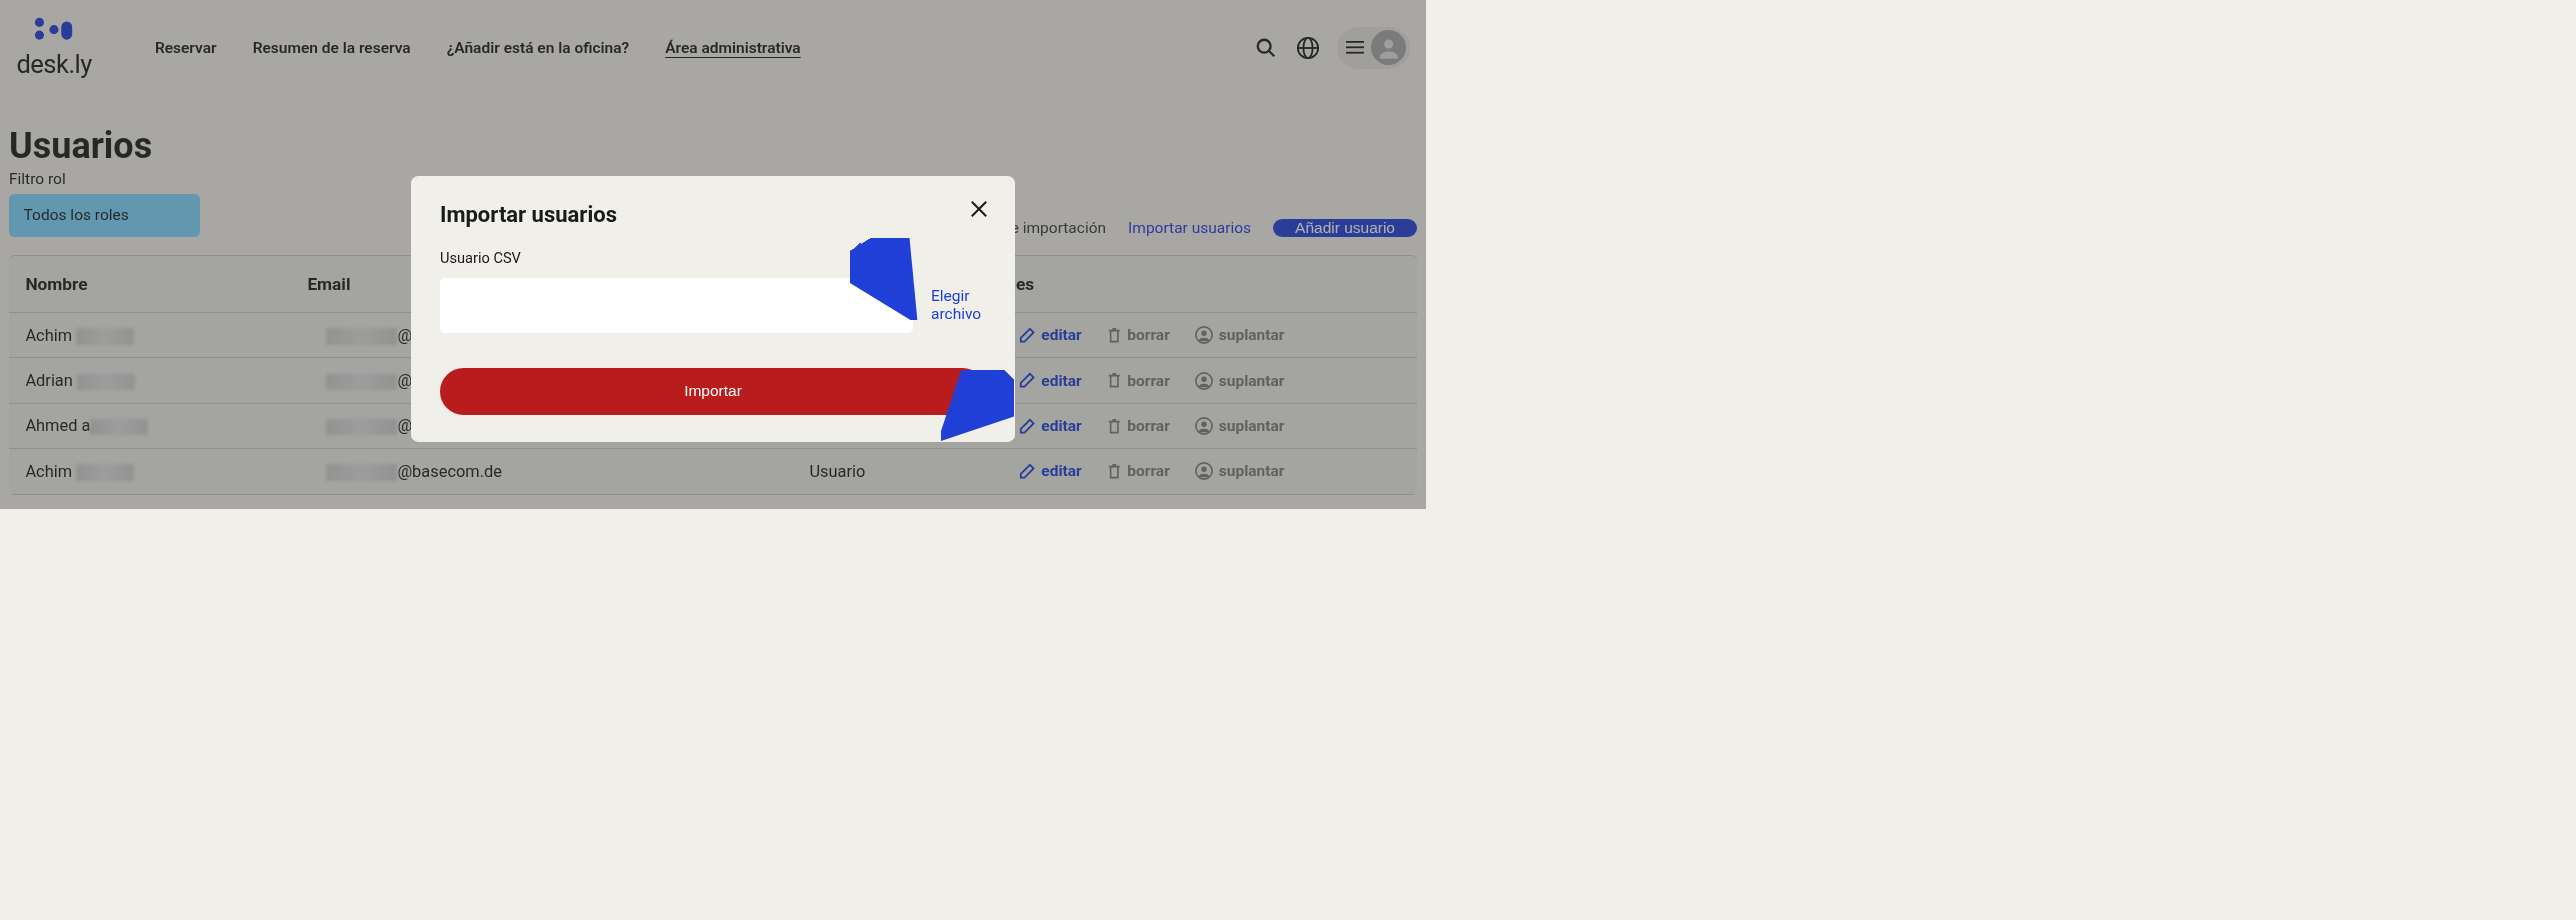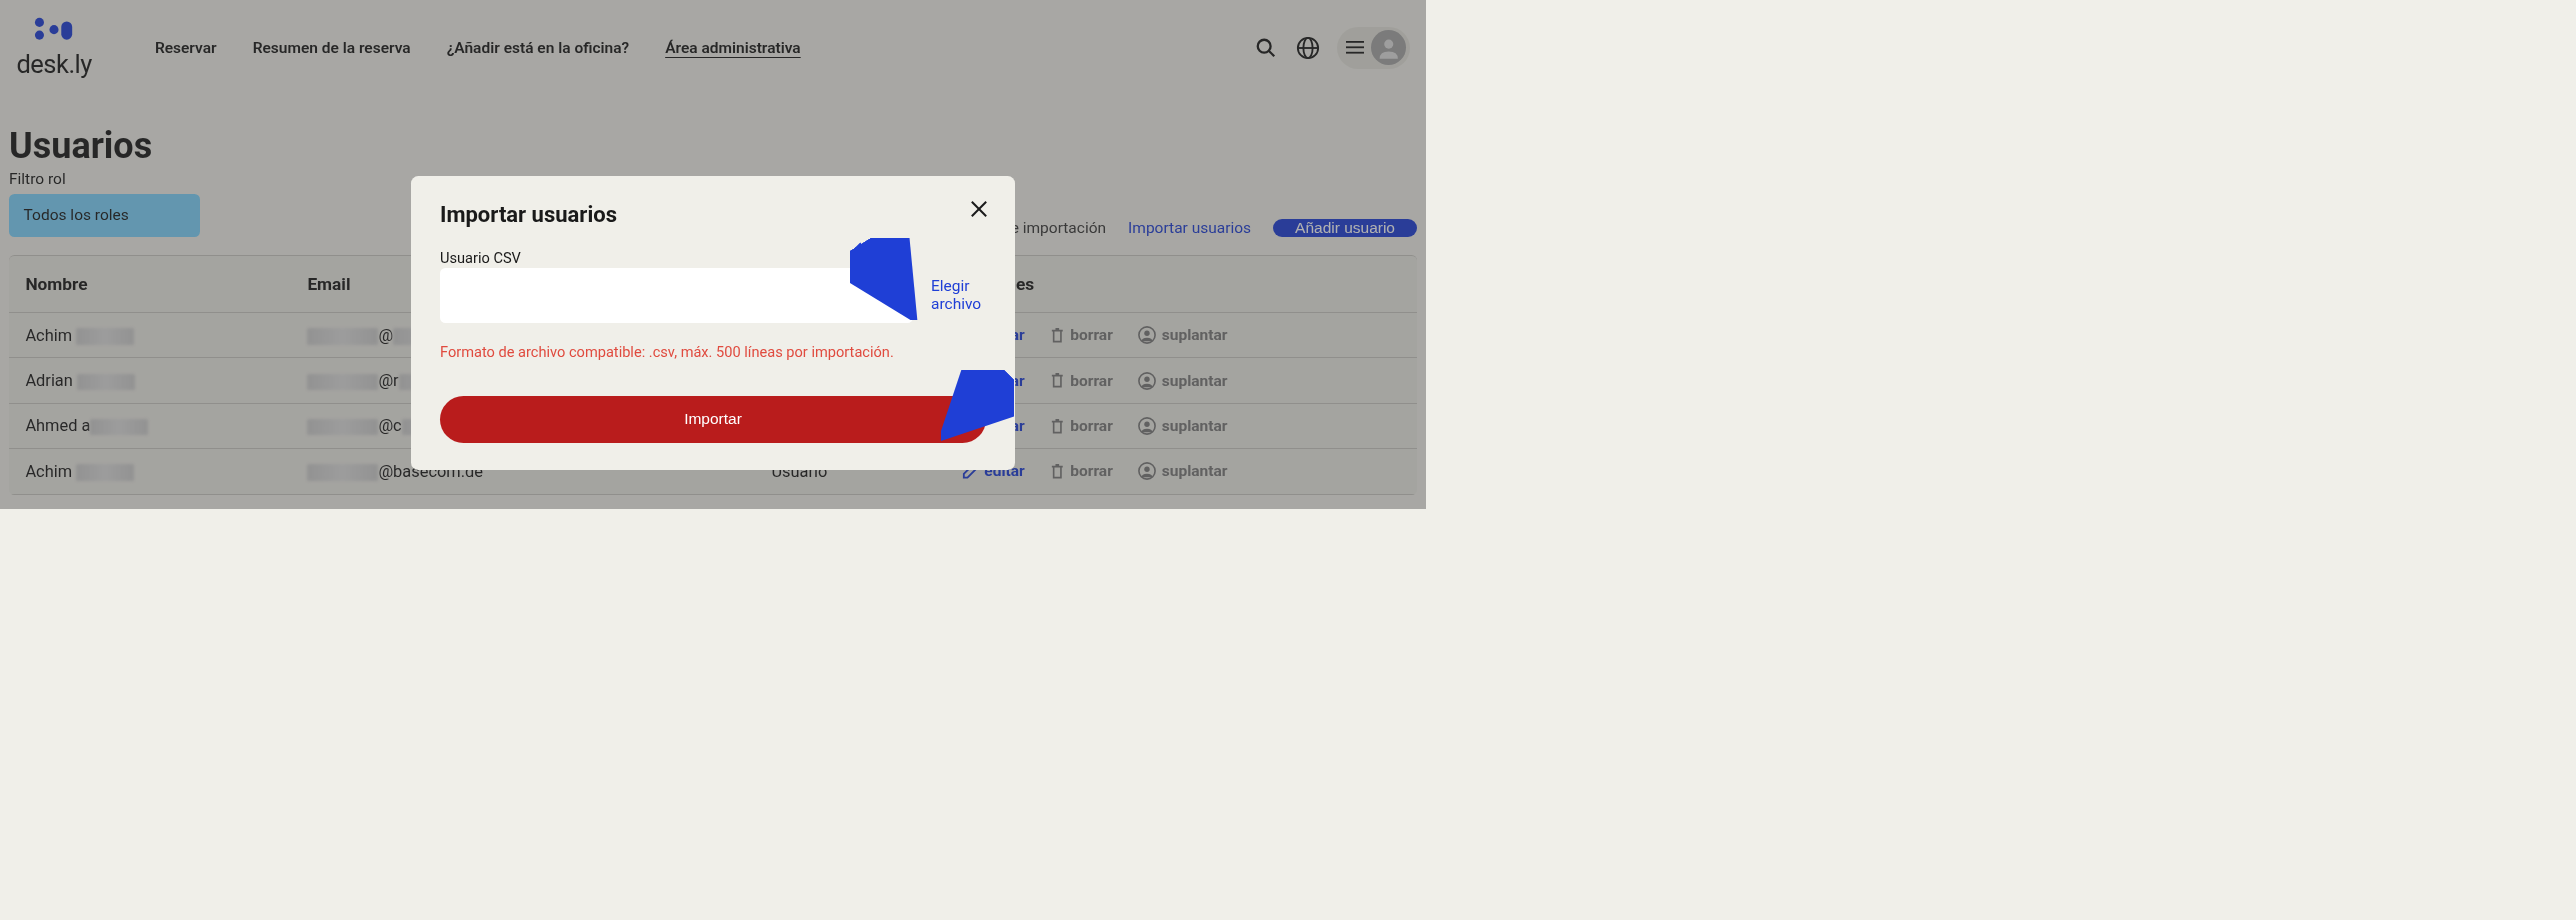--- a/index.html
+++ b/index.html
@@ -238,7 +238,7 @@
     .modal-field-label {
       font-size: 14.6px;
       margin-top: 22px;
-      margin-bottom: 1px;
+      margin-bottom: 11px;
     }
     .file-row {
       display: flex;

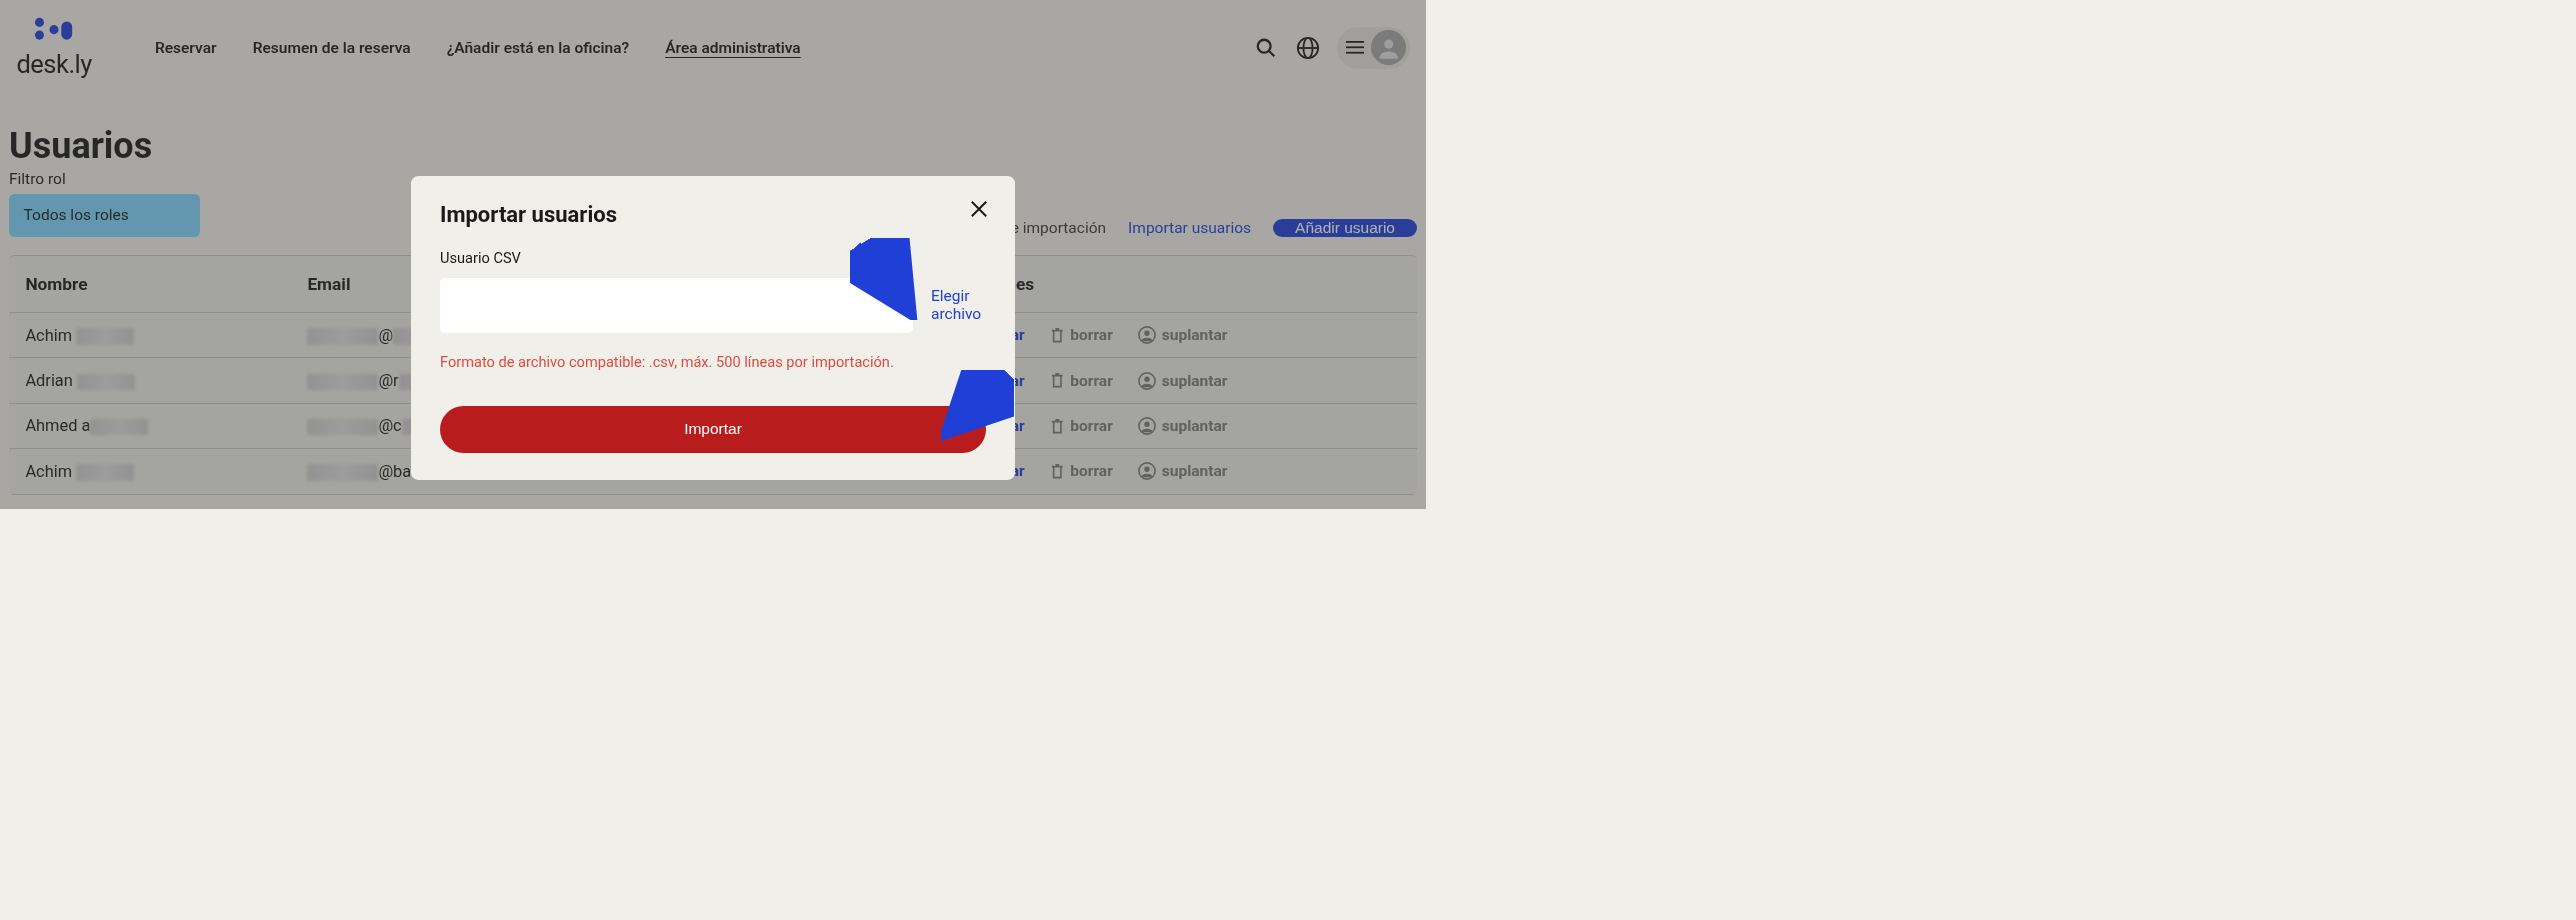--- a/index.html
+++ b/index.html
@@ -174,6 +174,7 @@
       padding: 12.7px 16.4px;
       border-bottom: 0.9px solid #c8c7c1;
       align-items: center;
+      gap: 19px;
     }
     .col-name { width: 282px; }
     .col-email { width: 464px; }

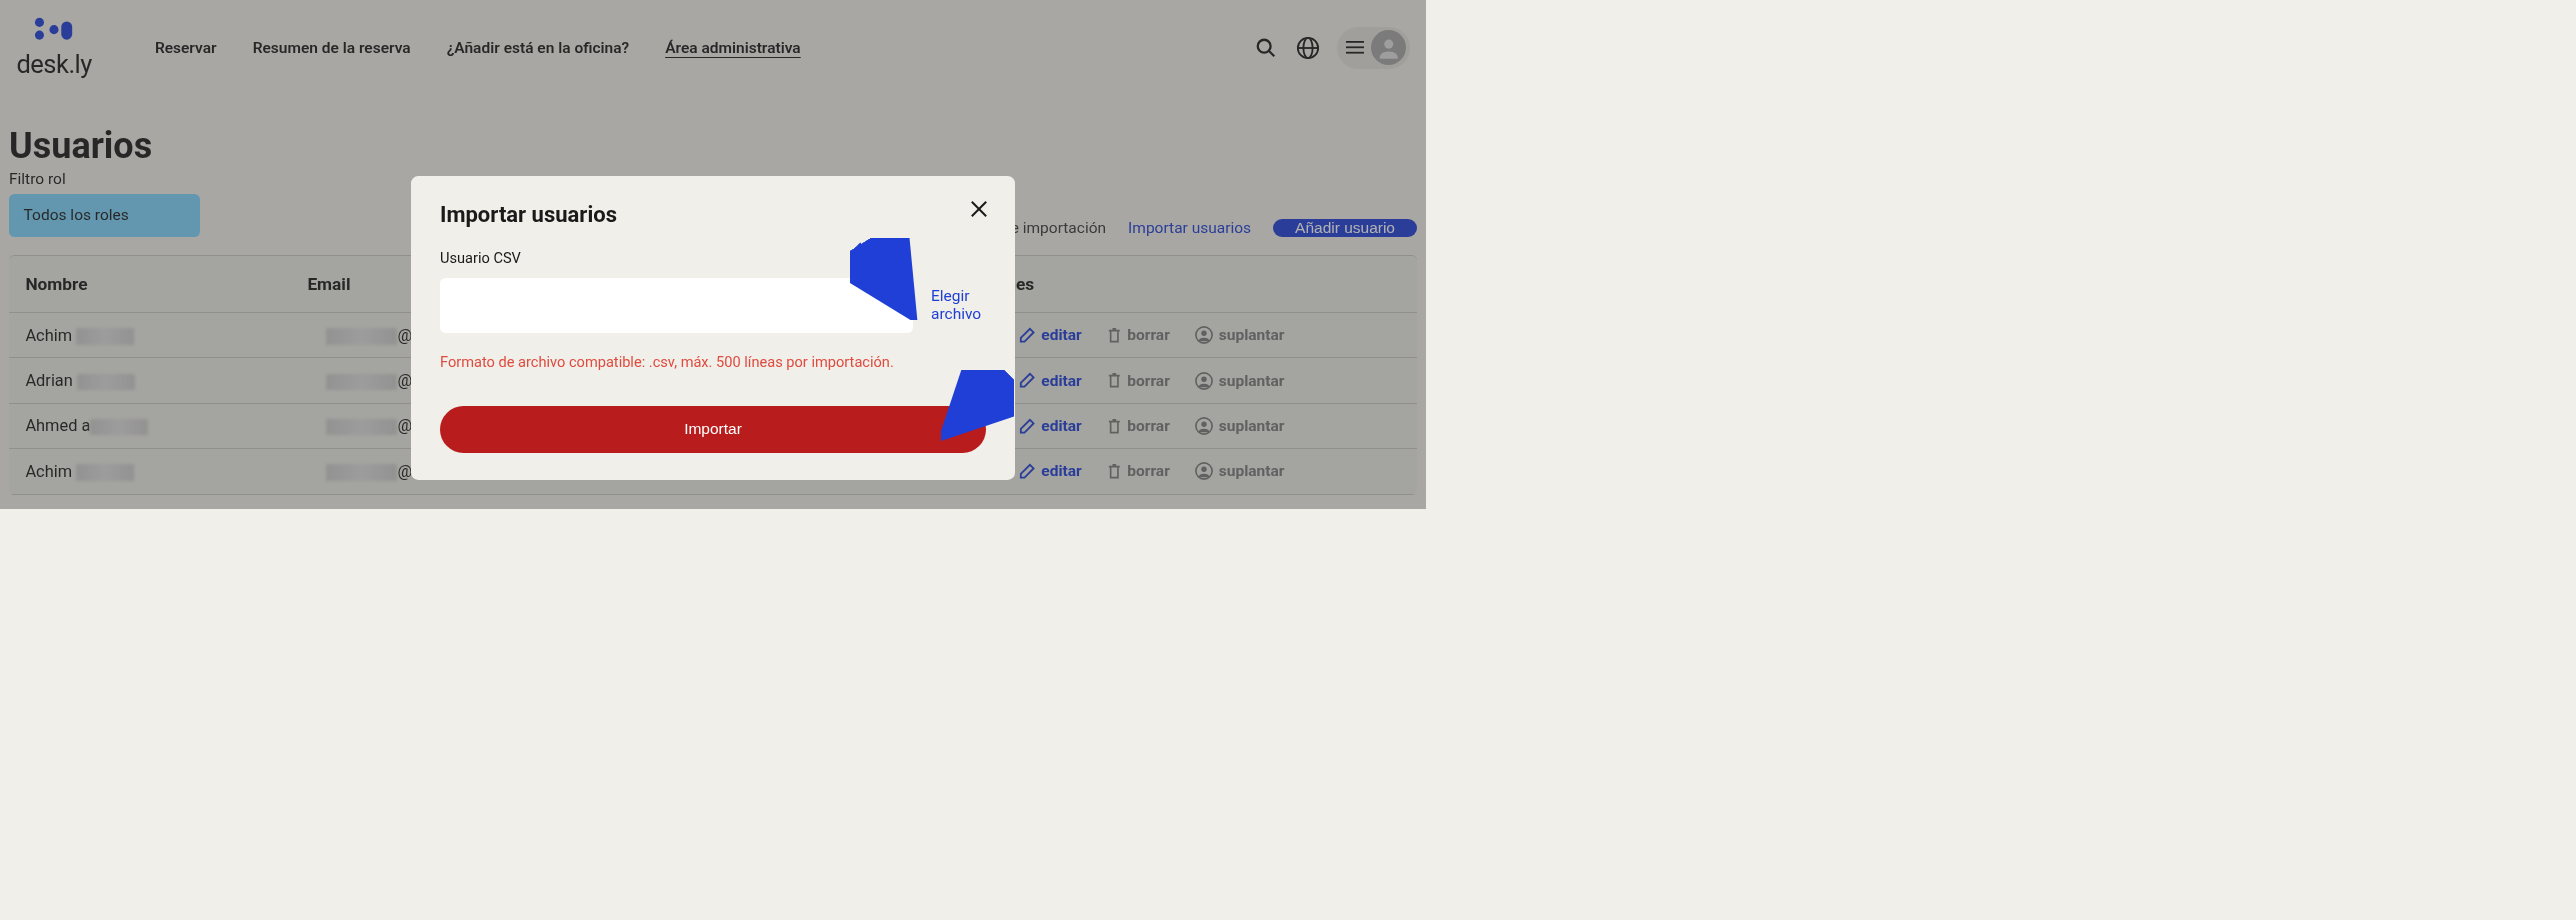--- a/index.html
+++ b/index.html
@@ -492,7 +492,6 @@
       <div class="file-input"></div>
       <div class="file-choose">Elegir archivo</div>
     </div>
-    <div class="helper-text">Formato de archivo compatible: .csv, máx. 500 líneas por importación.</div>
     <button class="modal-submit">Importar</button>
   </div>
 </div>

